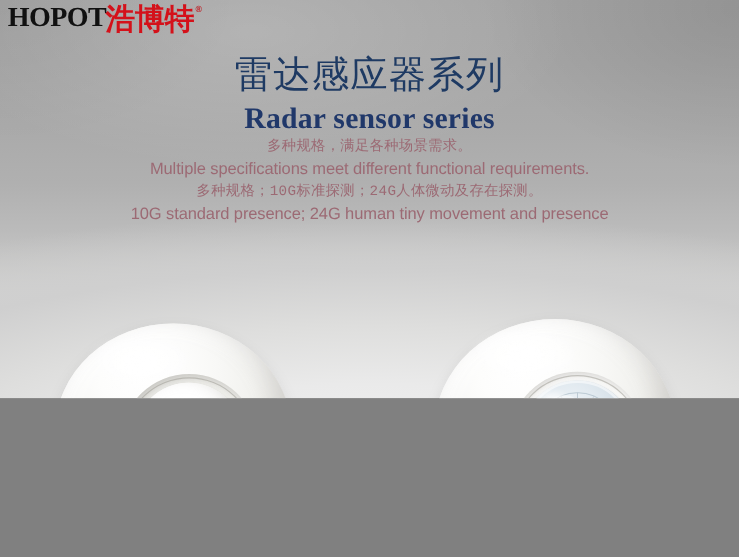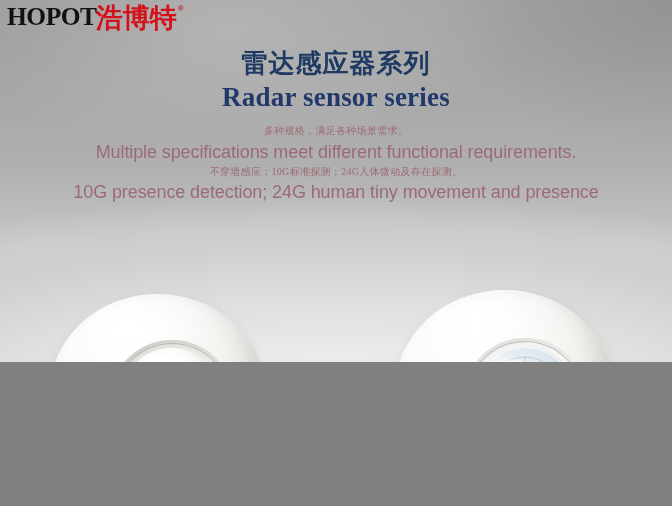--- a/index.html
+++ b/index.html
@@ -82,8 +82,8 @@
   }
   #title-cn {
     font-family: "DejaVu Sans", "Liberation Sans", sans-serif;
-    font-size: 26px;
-    font-weight: bold;
+    font-size: 34px;
+    font-weight: normal;
     color: #1e3a63;
     letter-spacing: 1px;
     line-height: 1.25;

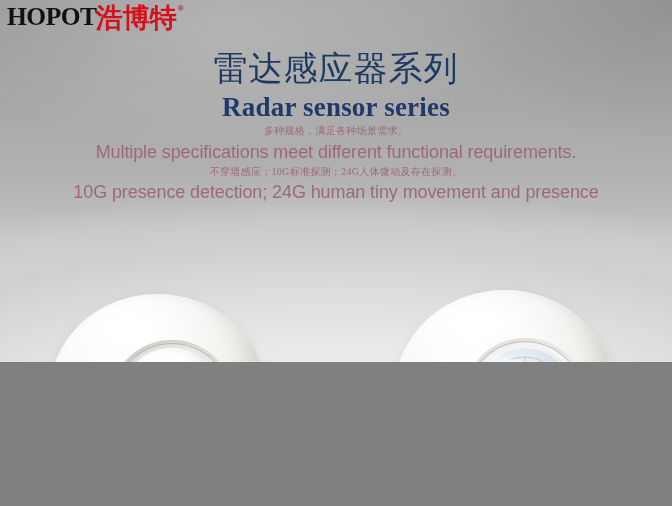--- a/index.html
+++ b/index.html
@@ -112,8 +112,8 @@
     white-space: nowrap;
   }
   #body-copy .cn {
-    font-family: Liberation Serif, serif;
-    font-size: 10px;
+    font-family: Liberation Mono, monospace;
+    font-size: 13px;
     letter-spacing: 0.3px;
   }
   #body-copy .en {

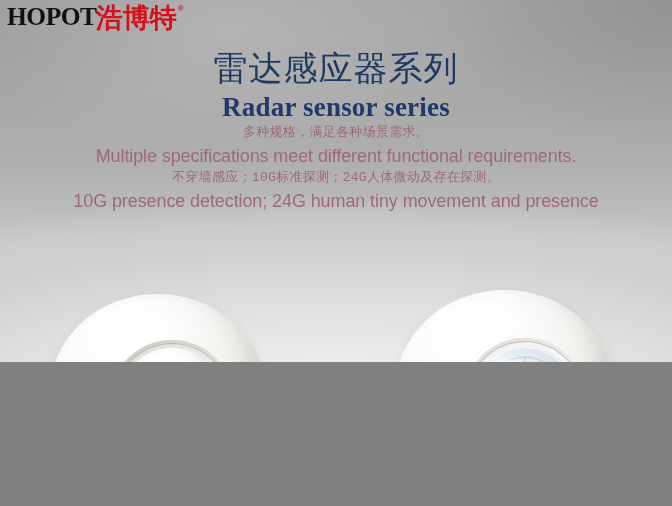--- a/index.html
+++ b/index.html
@@ -118,7 +118,7 @@
   }
   #body-copy .en {
     font-family: "Liberation Sans", "DejaVu Sans", sans-serif;
-    font-size: 18px;
+    font-size: 15px;
     letter-spacing: -0.1px;
   }
 

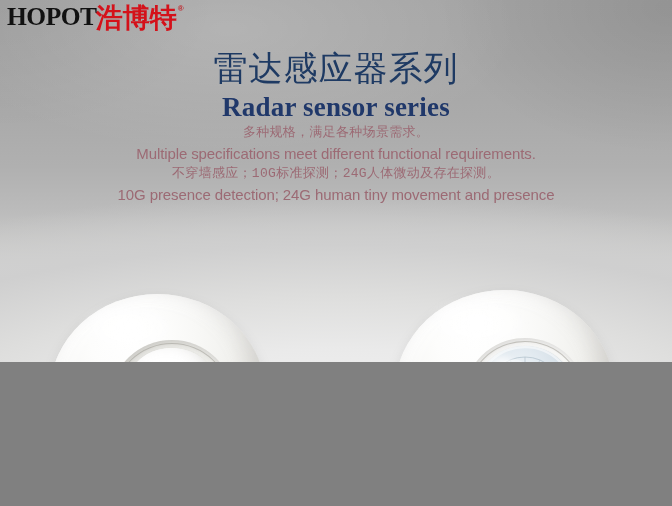--- a/index.html
+++ b/index.html
@@ -249,7 +249,7 @@
   <div id="body-copy">
     <div class="line cn">多种规格，满足各种场景需求。</div>
     <div class="line en">Multiple specifications meet different functional requirements.</div>
-    <div class="line cn">不穿墙感应；10G标准探测；24G人体微动及存在探测。</div>
+    <div class="line cn">多种规格；10G标准探测；24G人体微动及存在探测。</div>
     <div class="line en">10G presence detection; 24G human tiny movement and presence</div>
   </div>
 

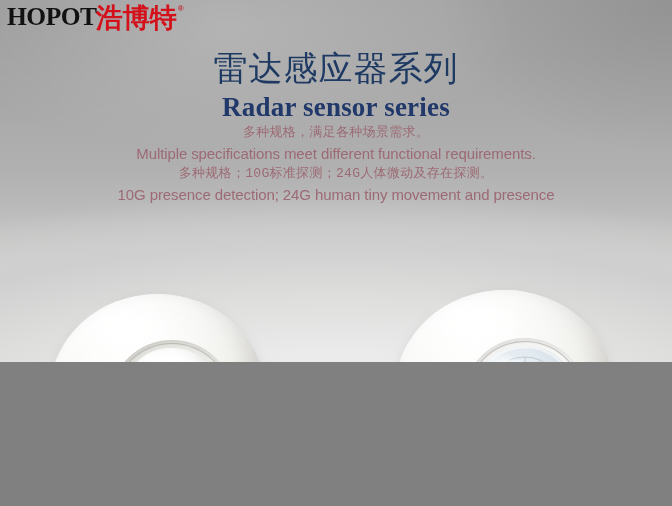--- a/index.html
+++ b/index.html
@@ -250,7 +250,7 @@
     <div class="line cn">多种规格，满足各种场景需求。</div>
     <div class="line en">Multiple specifications meet different functional requirements.</div>
     <div class="line cn">多种规格；10G标准探测；24G人体微动及存在探测。</div>
-    <div class="line en">10G presence detection; 24G human tiny movement and presence</div>
+    <div class="line en">10G standard presence; 24G human tiny movement and presence</div>
   </div>
 
   <div class="product" style="left:34px; top:286px; width:250px; height:218px;">

